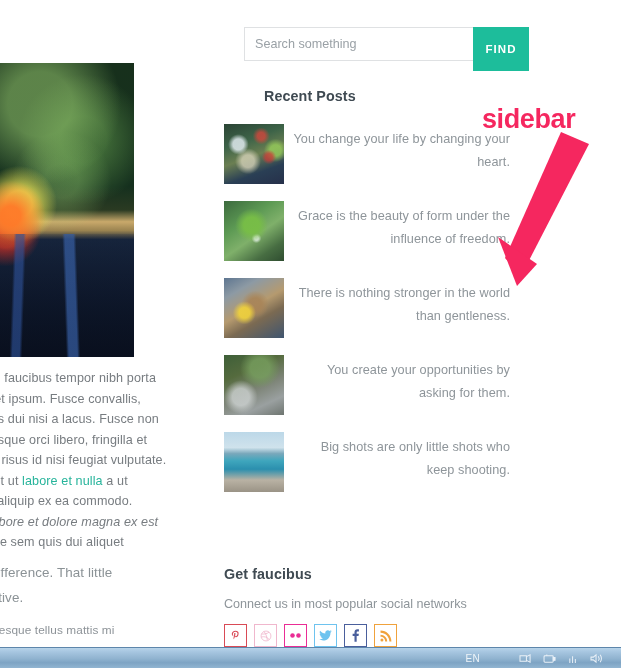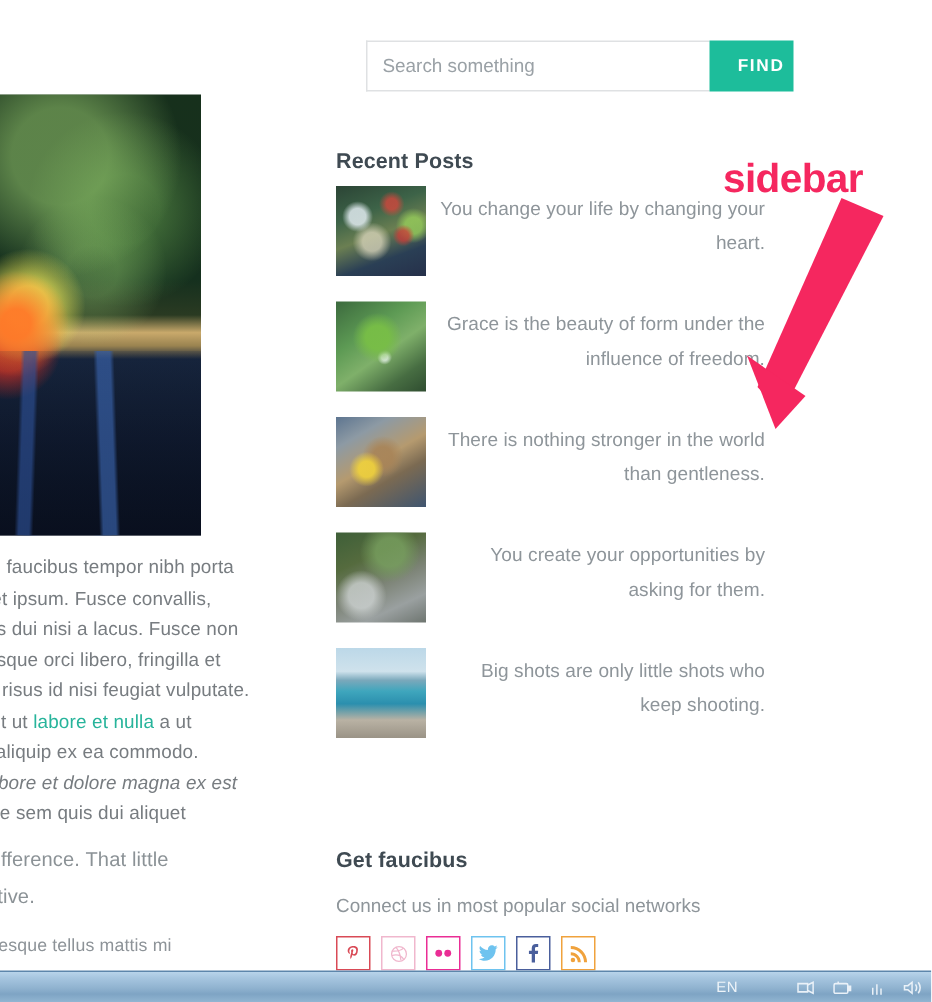--- a/index.html
+++ b/index.html
@@ -59,10 +59,9 @@
   }
   #search-input::placeholder{color:#9aa1a6;}
   #find-btn{
-    width:56px;height:34px;border:none;background:#1dbd9b;color:#fff;
+    width:56px;height:44px;border:none;background:#1dbd9b;color:#fff;
     font-size:11.5px;font-weight:bold;letter-spacing:1.1px;cursor:pointer;
     font-family:"Liberation Sans", sans-serif;
-    text-align:right;
   }
 
   .widget-title{

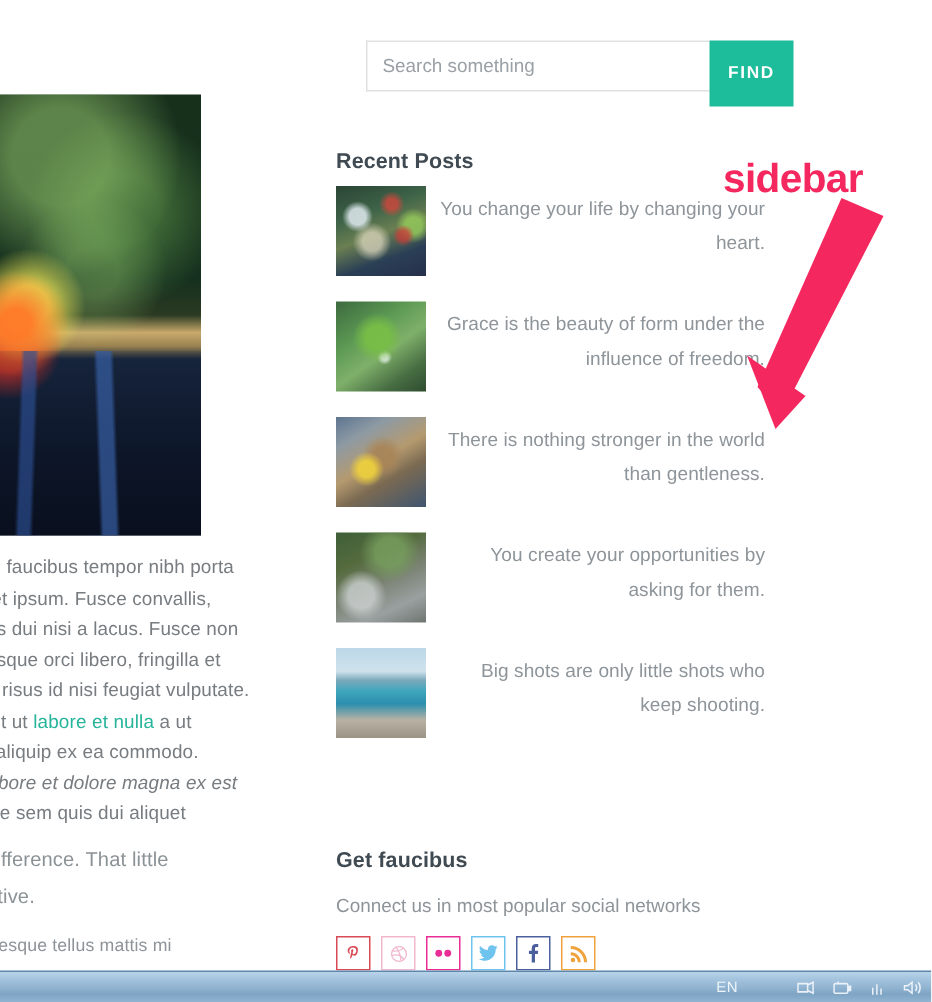--- a/index.html
+++ b/index.html
@@ -68,7 +68,7 @@
     position:absolute;left:0;color:#3f4a52;font-size:14.3px;font-weight:bold;
     letter-spacing:.1px;
   }
-  #recent-title{top:100px;}
+  #recent-title{top:88px;margin-left:40px;}
   #connected-title{top:566px;}
 
   

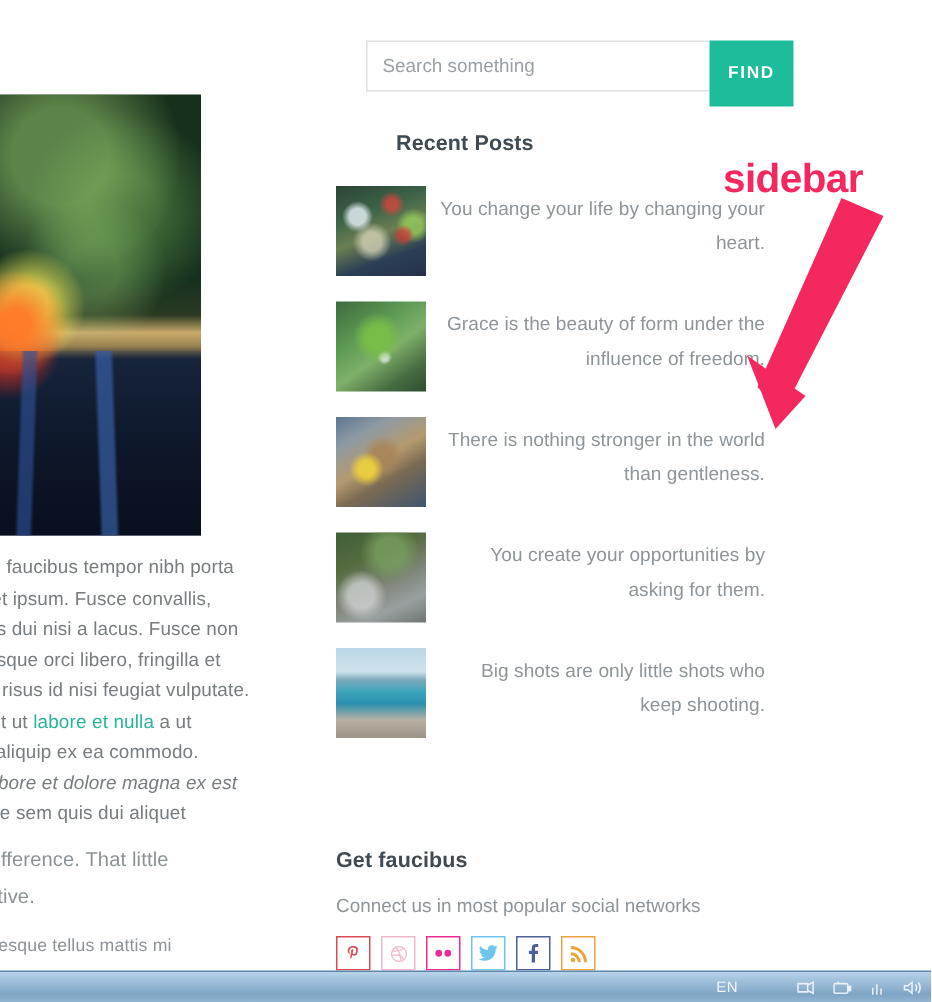--- a/index.html
+++ b/index.html
@@ -147,7 +147,7 @@
     border-top:1px solid #5d86ab;
     display:flex;align-items:center;justify-content:flex-end;
   }
-  #tray{display:flex;align-items:center;gap:11px;padding-right:6px;color:#f2f6fa;font-size:10px;}
+  #tray{display:flex;align-items:center;gap:11px;padding-right:18px;color:#f2f6fa;font-size:10px;}
   #tray .tray-icon{display:flex;align-items:center;}
   #tray svg{display:block;}
   #lang{font-size:10px;color:#eef4f9;letter-spacing:.3px;margin-right:28px;}

